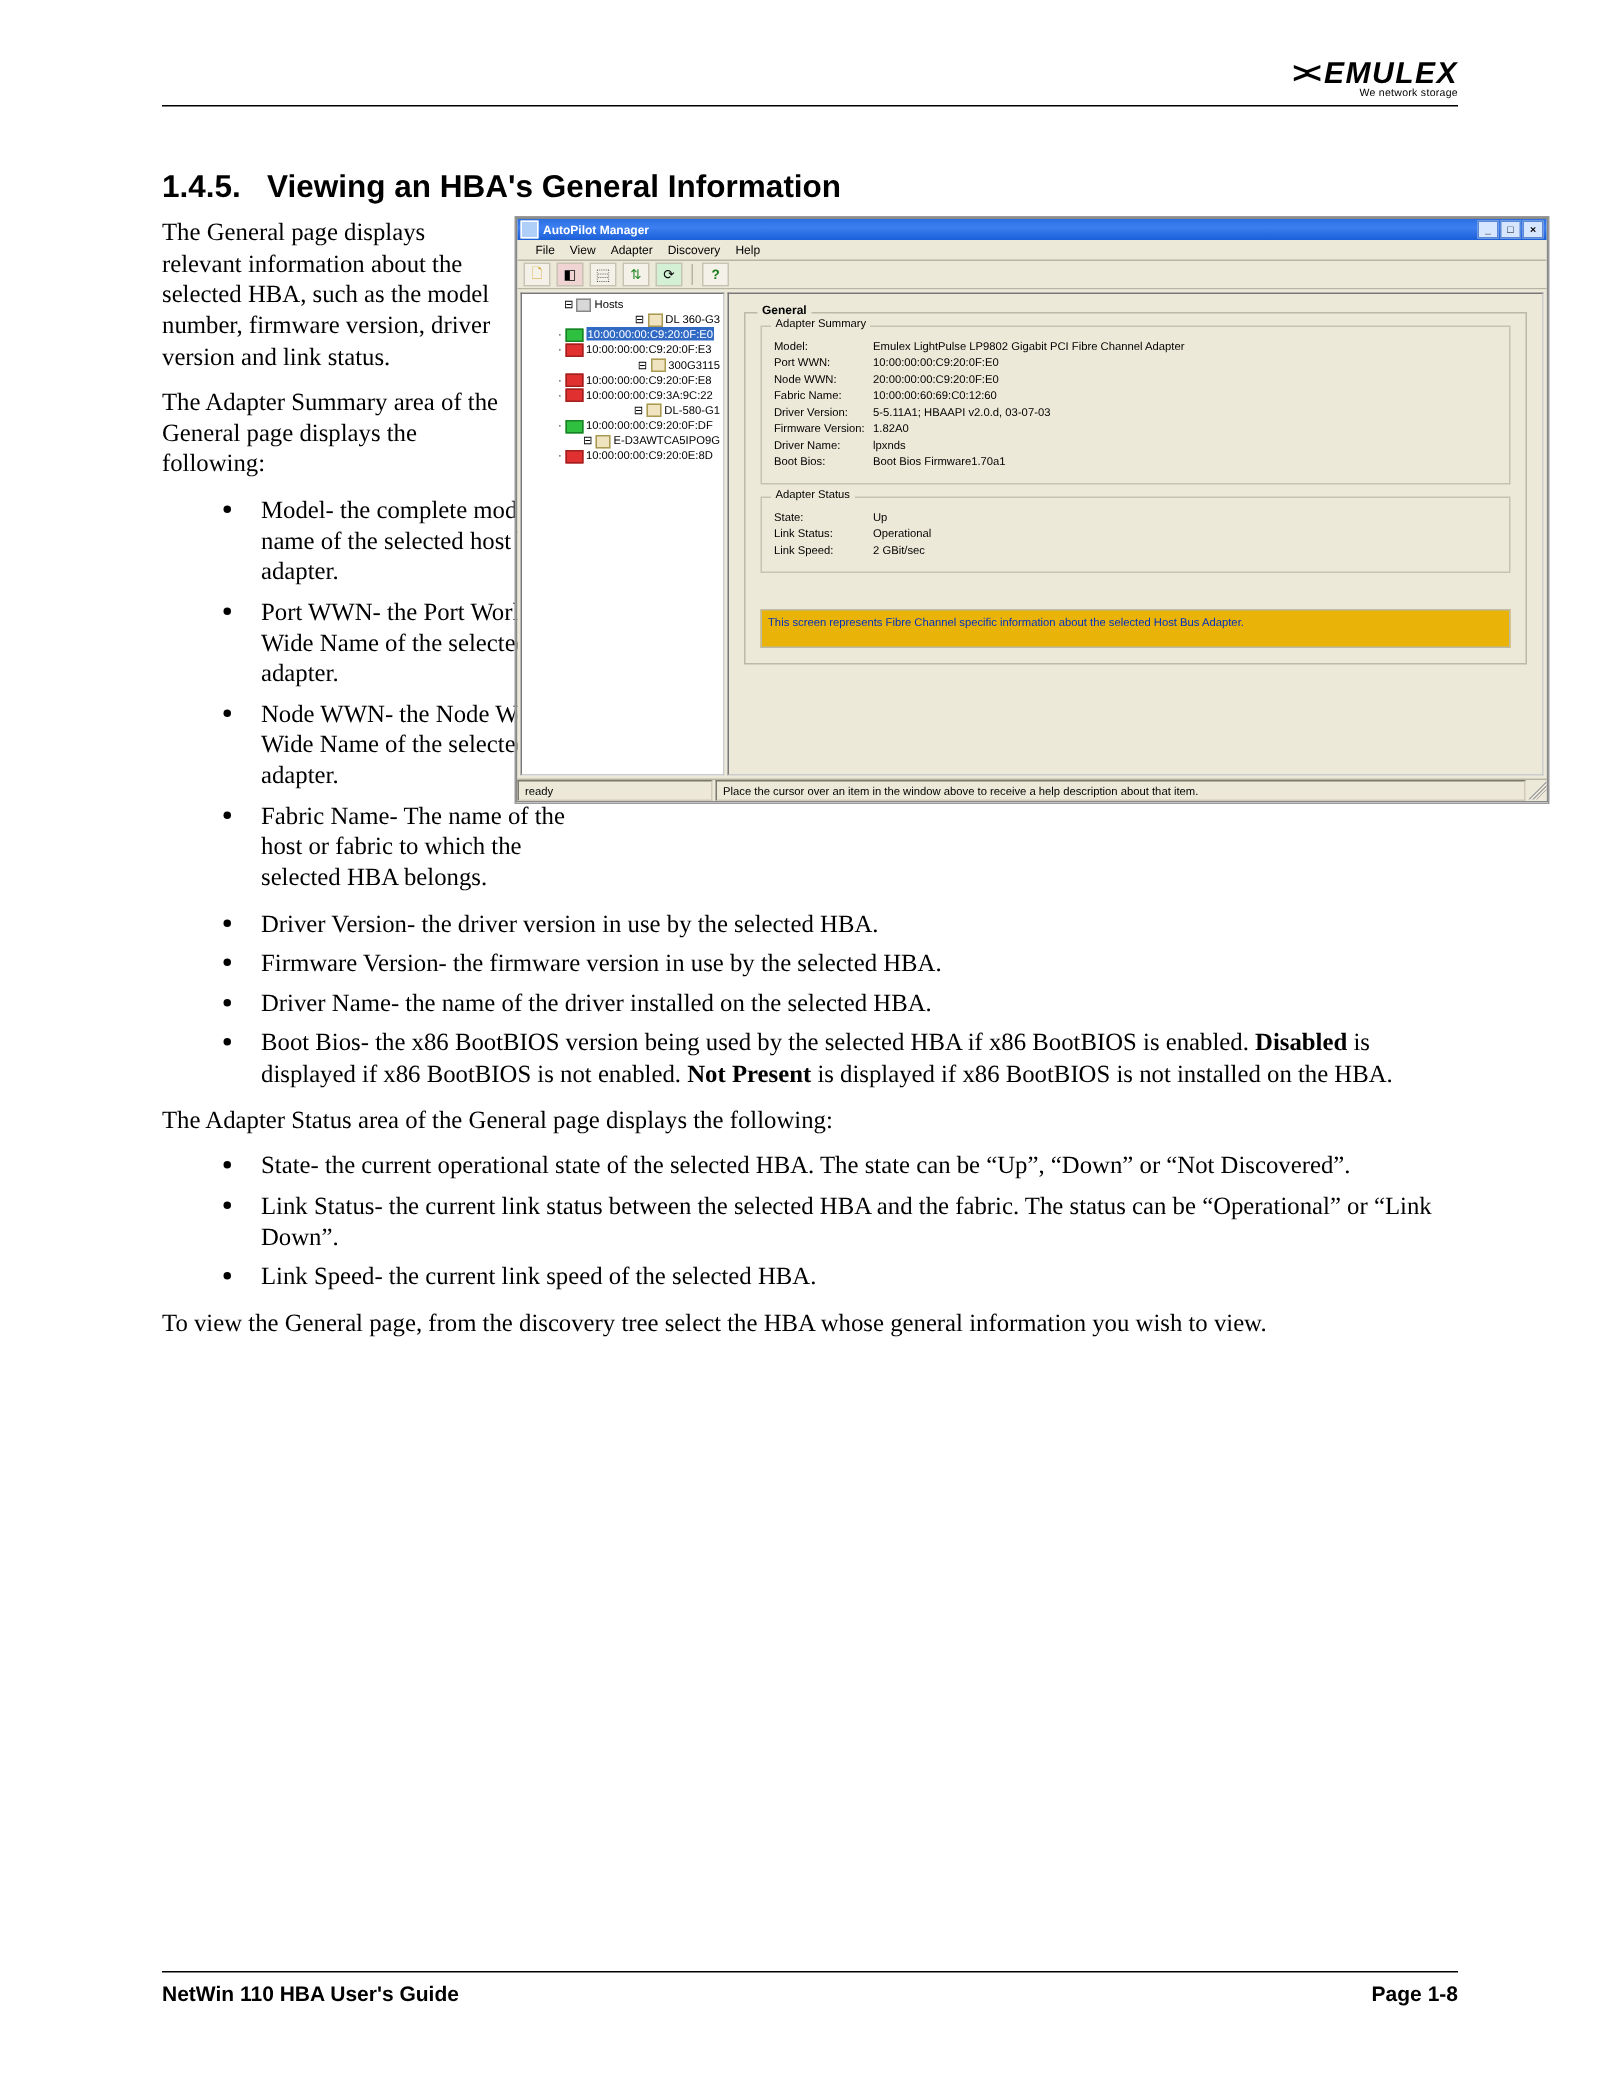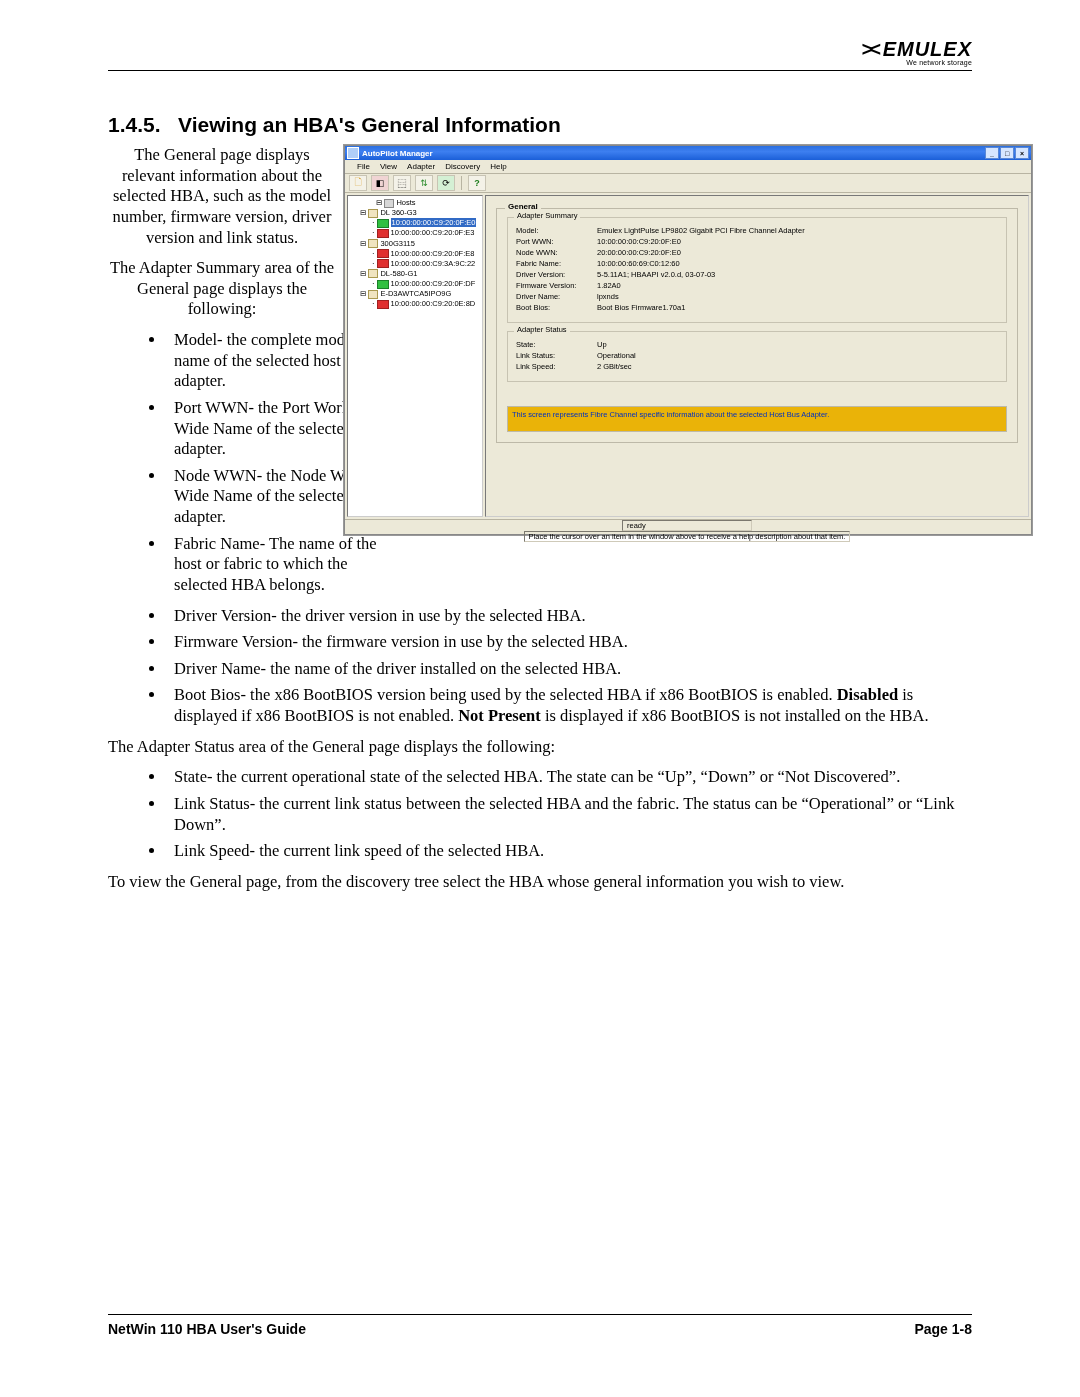--- a/index.html
+++ b/index.html
@@ -72,7 +72,6 @@
   }
   .col-left {
     width: 228px;
-    text-align: center;
   }
   ul.body-list {
     margin: 0 0 10px 0;

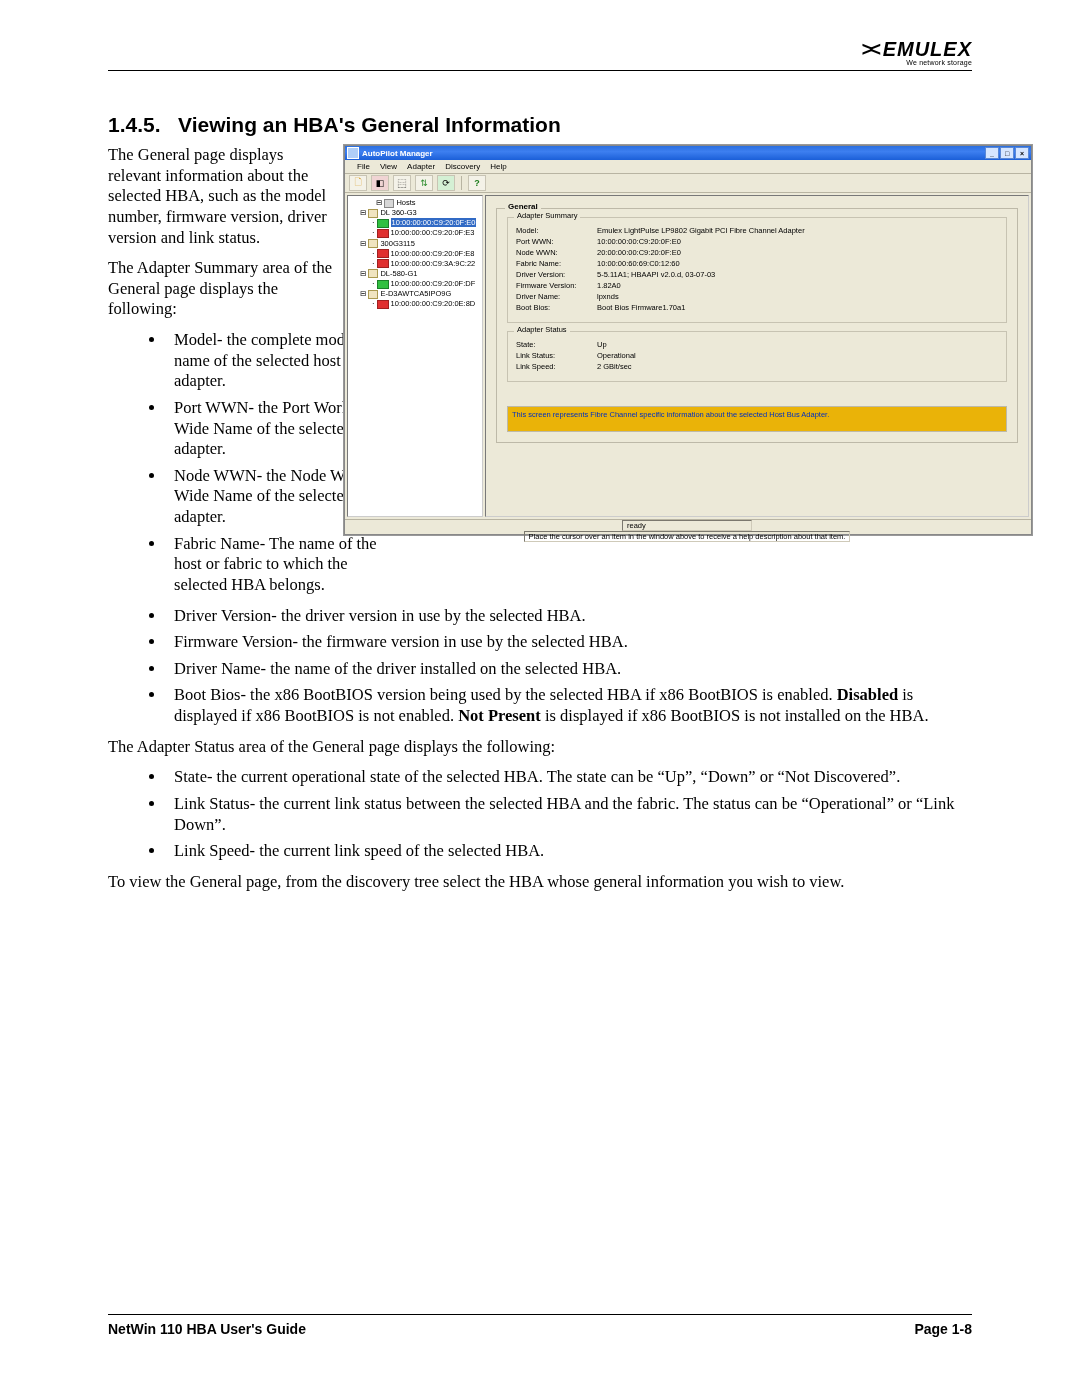--- a/index.html
+++ b/index.html
@@ -174,7 +174,7 @@
   }
   .tree-node { white-space: nowrap; }
   .tree-root { margin-left: 2px; padding-left: 24px; }
-  .tree-c1 { margin-left: 10px; }
+  .tree-c1 { margin-left: 10px; text-align: right; }
   .tree-c2 { margin-left: 22px; }
   .tree-icon {
     display: inline-block;

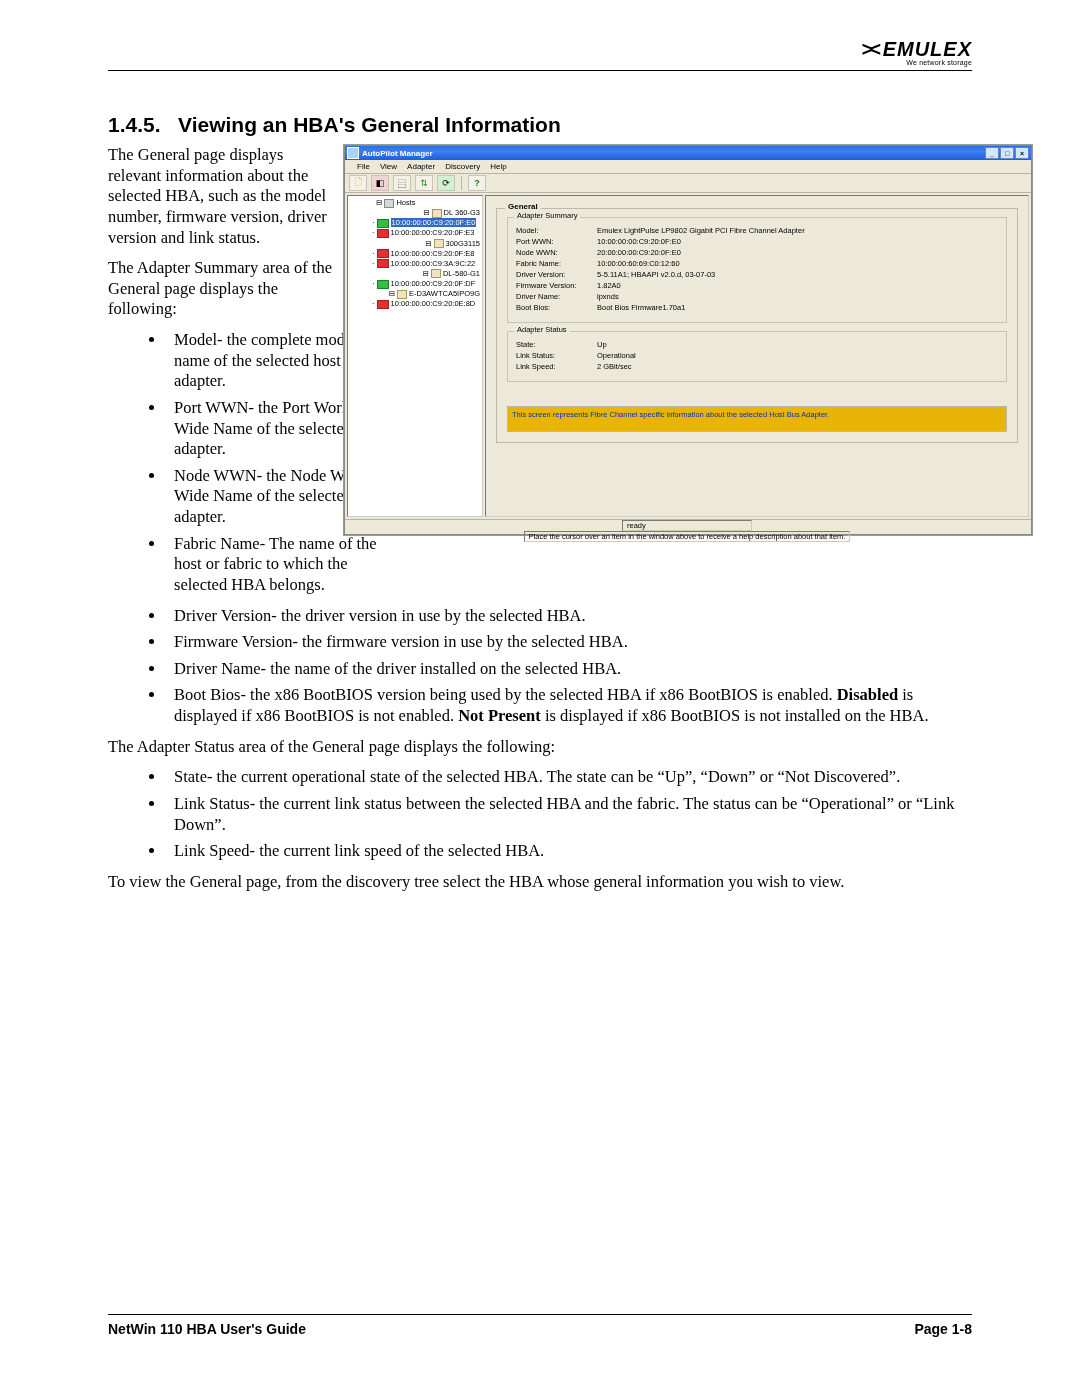--- a/index.html
+++ b/index.html
@@ -230,7 +230,7 @@
     font-size: 7.5px;
   }
   .kv-row { display: flex; font-size: 7.5px; margin-bottom: 2px; }
-  .kv-label { width: 81px; }
+  .kv-label { width: 66px; }
   .kv-val { flex: 1; }
   .help-box {
     margin-top: 24px;

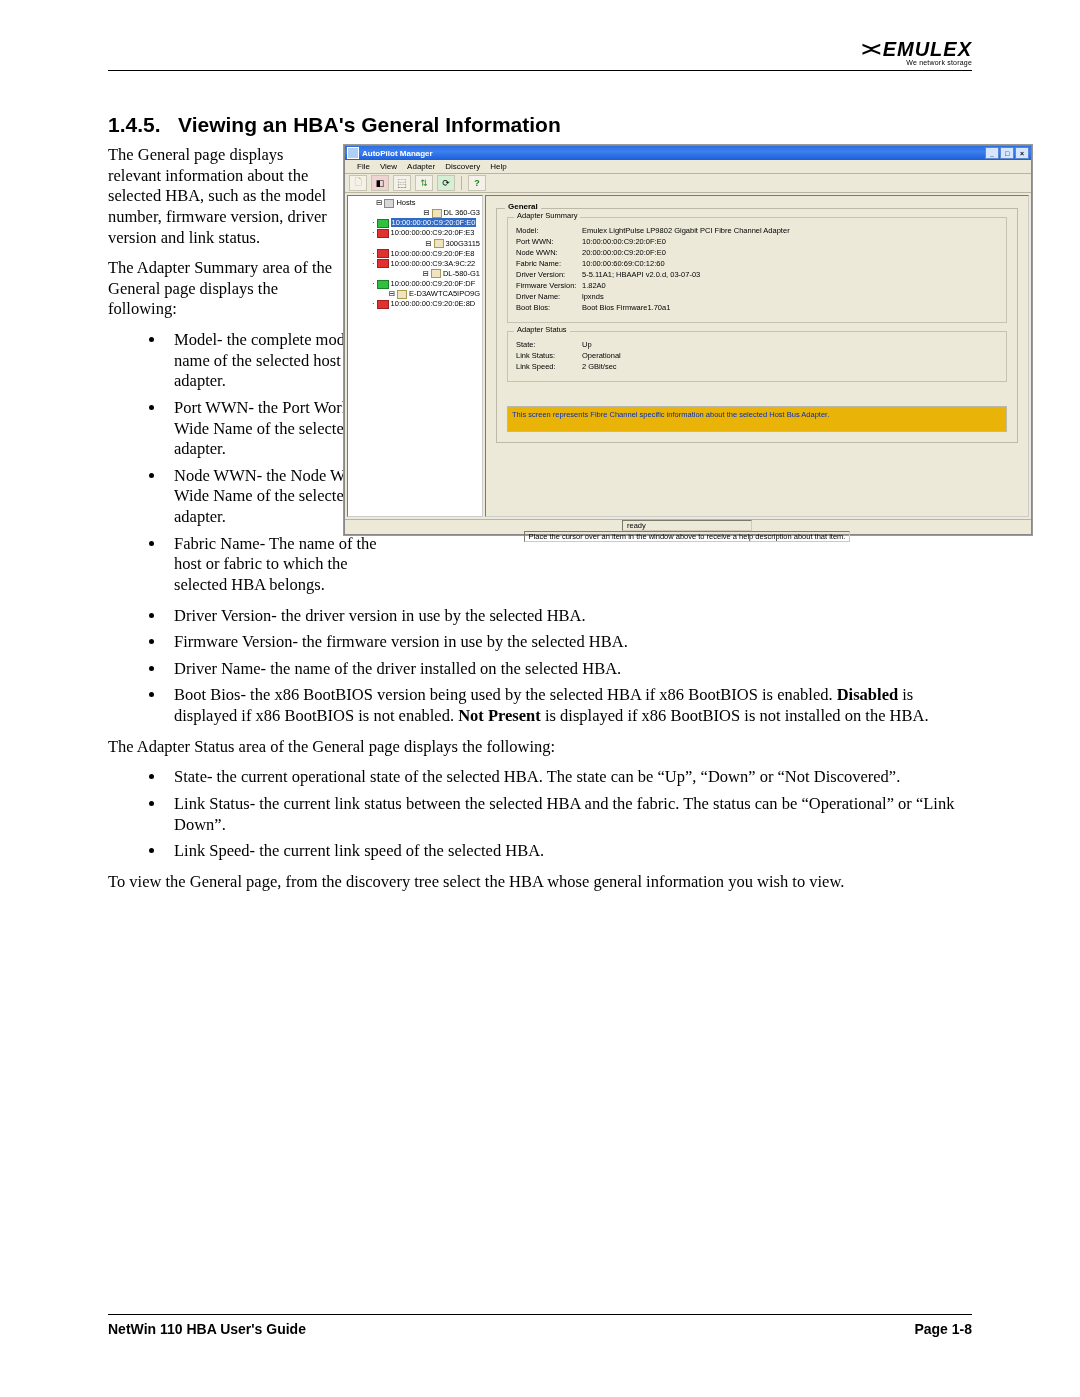--- a/index.html
+++ b/index.html
@@ -248,7 +248,6 @@
     display: flex;
     align-items: center;
     font-size: 7.5px;
-    flex-direction: column;
   }
   .status-cell {
     border: 1px inset #cfcab9;

